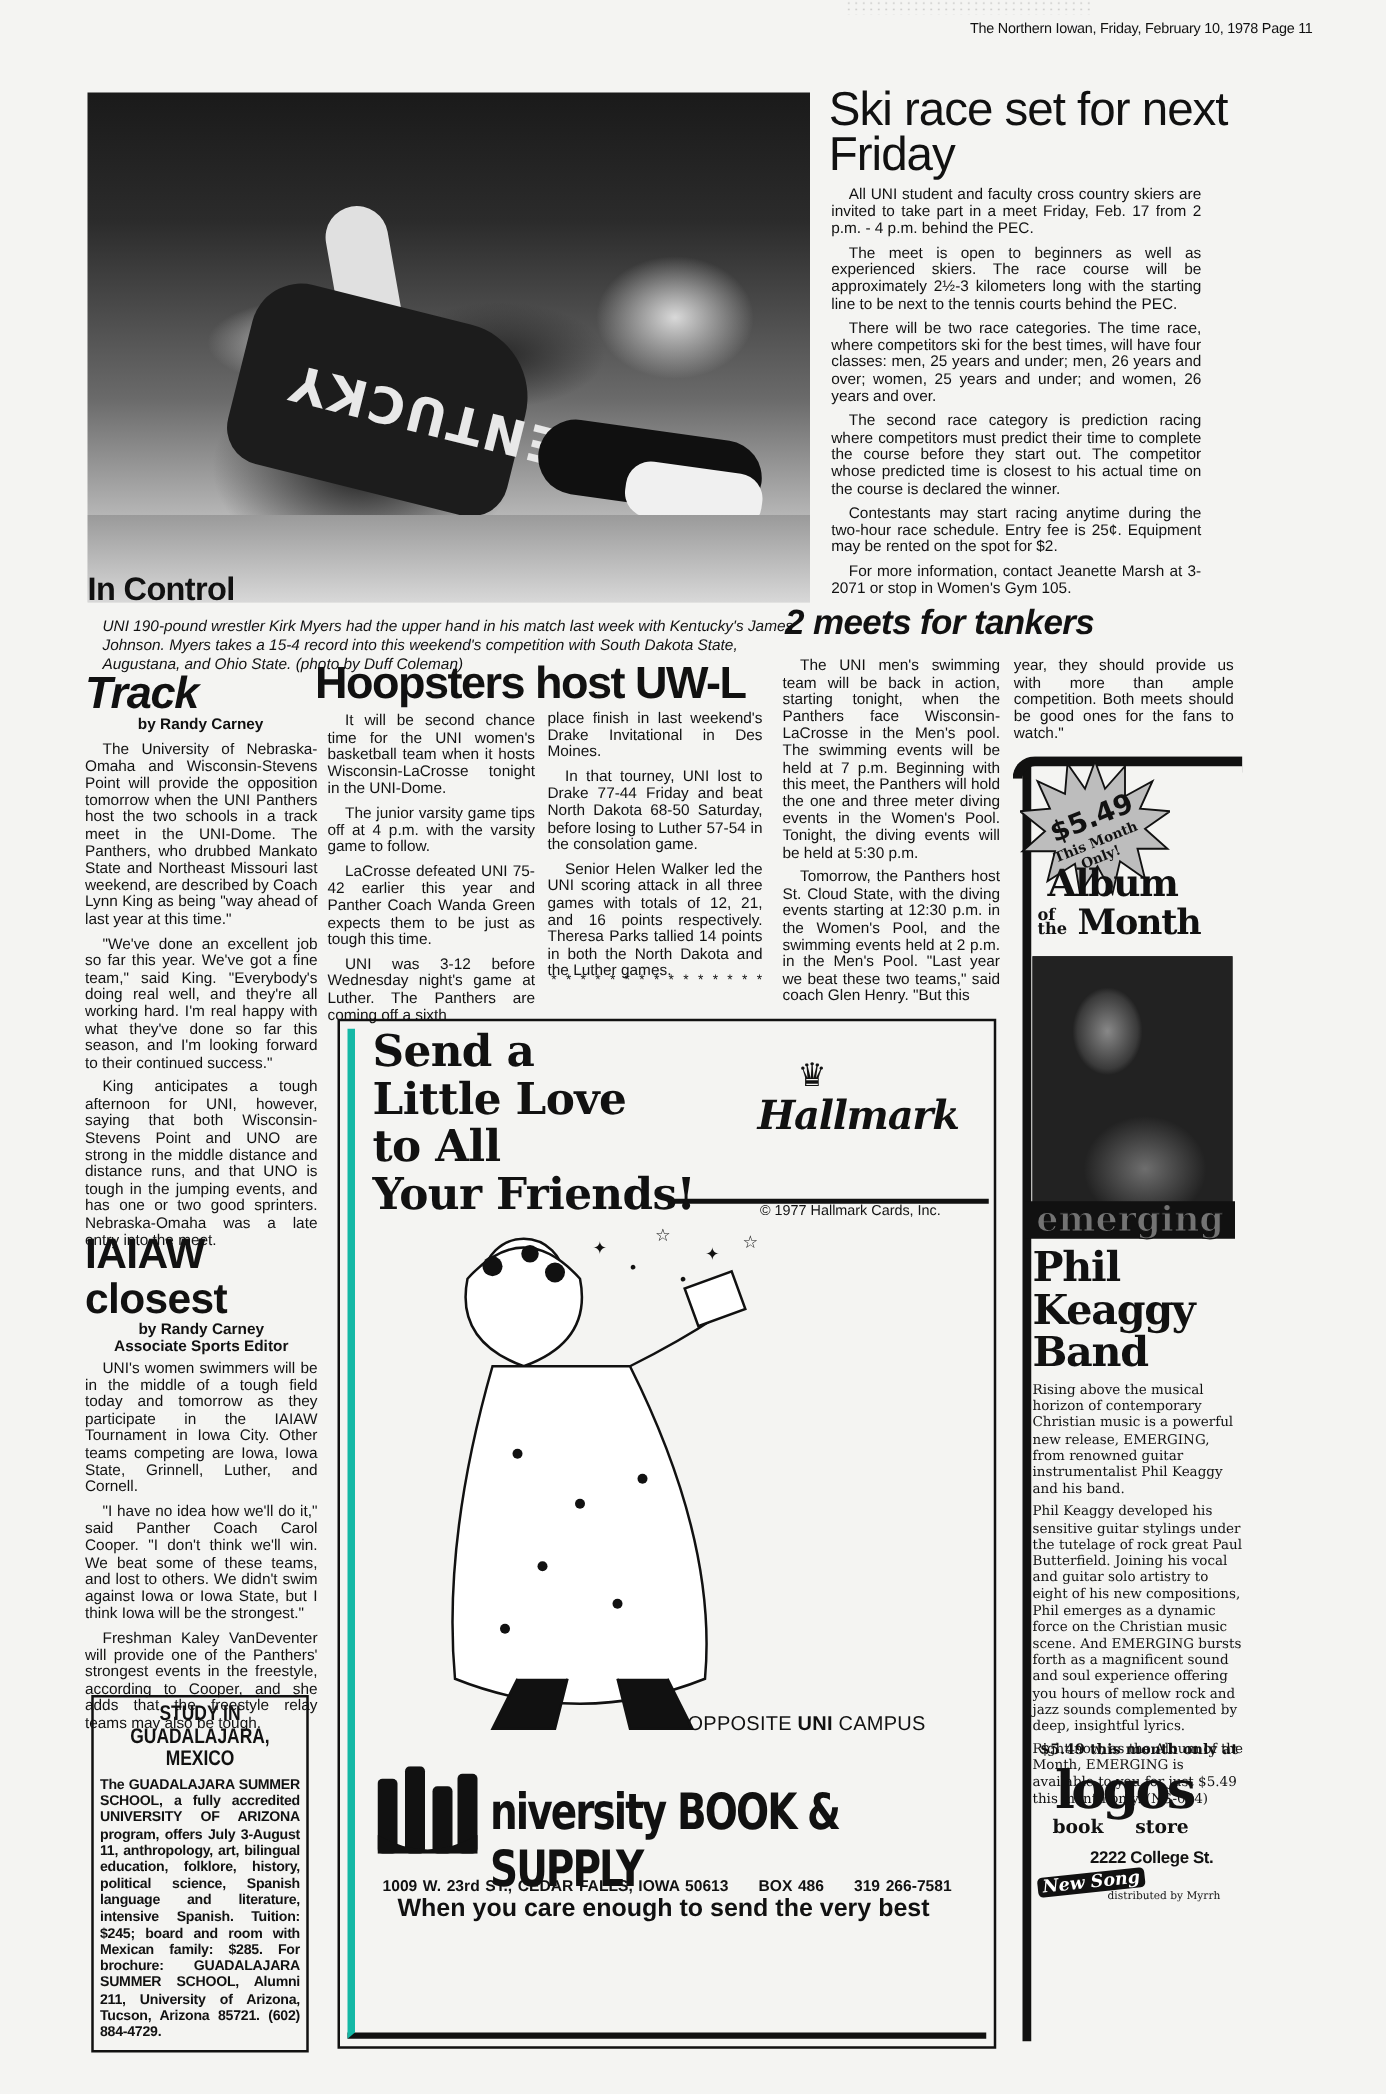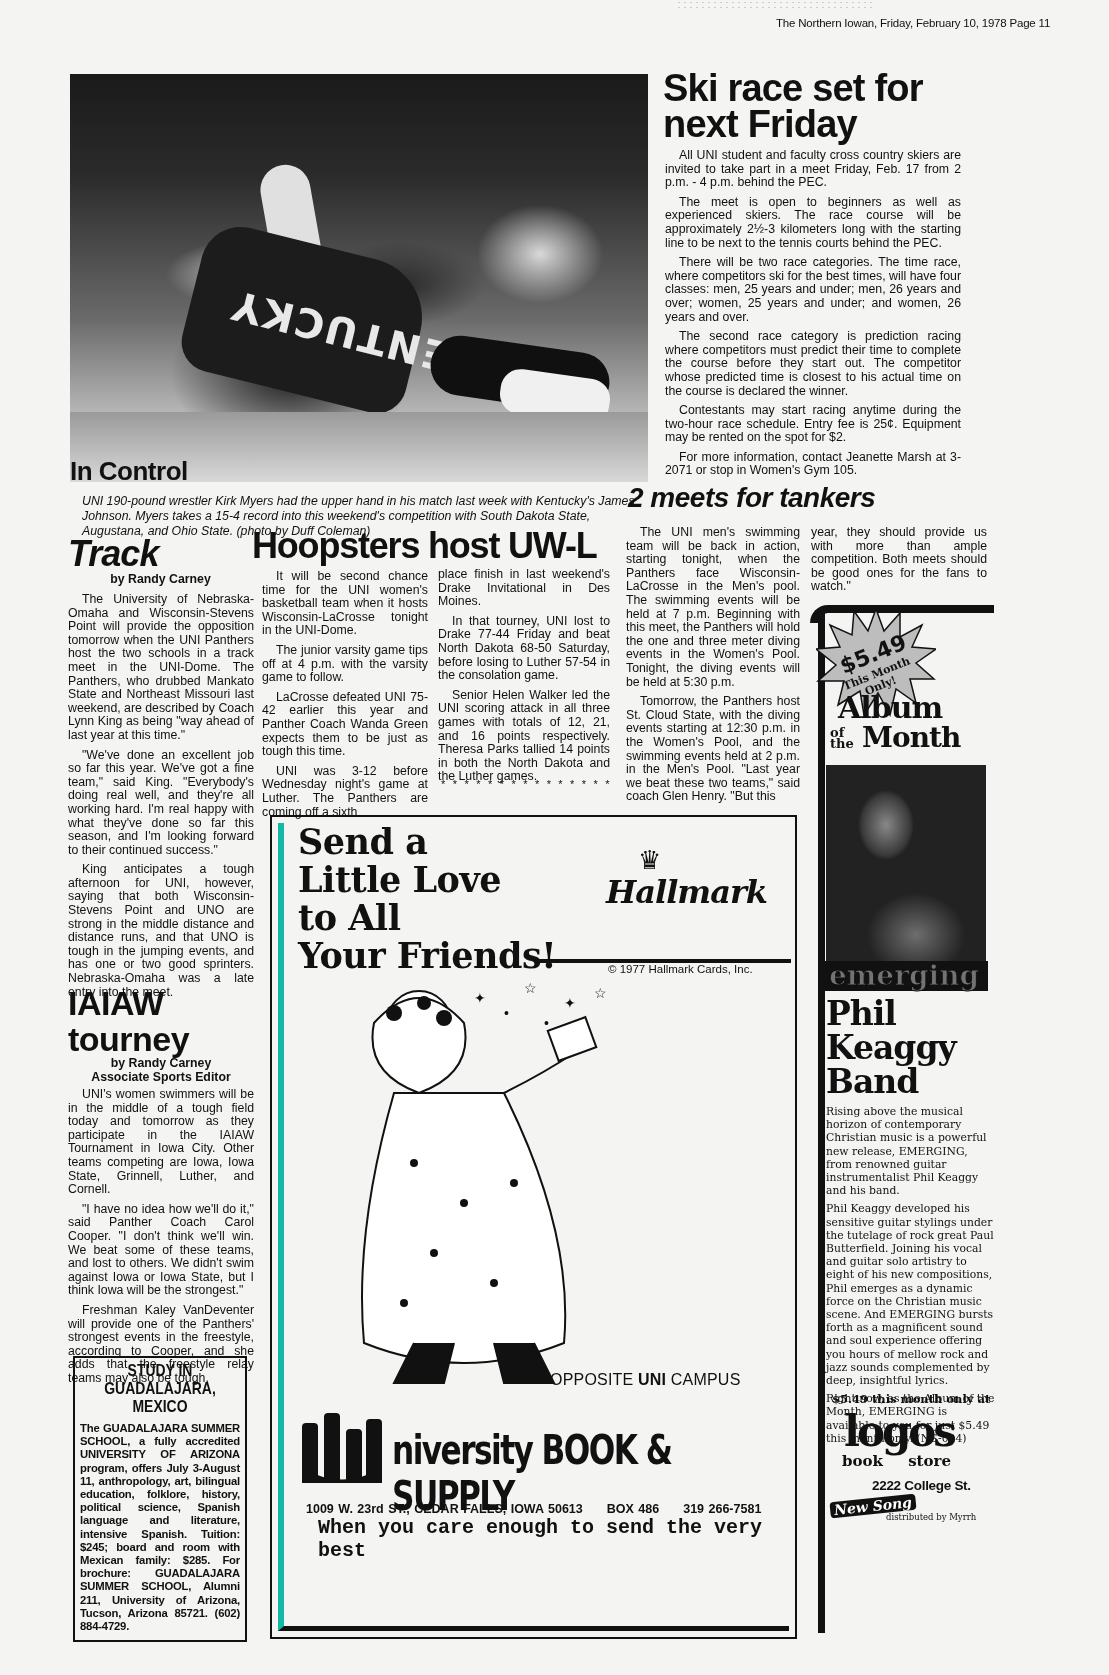--- a/index.html
+++ b/index.html
@@ -27,7 +27,7 @@
   .h-incontrol{left:70px;top:456px;font-size:26px;font-weight:bold;letter-spacing:-0.5px;}
   .caption{left:82px;top:494px;width:560px;font-size:12.3px;font-style:italic;line-height:15px;}
 
-  .h-ski{left:663px;top:70px;width:340px;font-size:38px;font-weight:bold;line-height:36px;letter-spacing:-0.8px;}
+  .h-ski{left:663px;top:70px;width:340px;font-size:38px;font-weight:normal;line-height:36px;letter-spacing:-0.8px;}
   .col-text{font-size:12.3px;line-height:13.6px;text-align:justify;}
   .col-text p{margin:0 0 6px 0;text-indent:14px;}
   .ski-body{left:665px;top:149px;width:296px;}

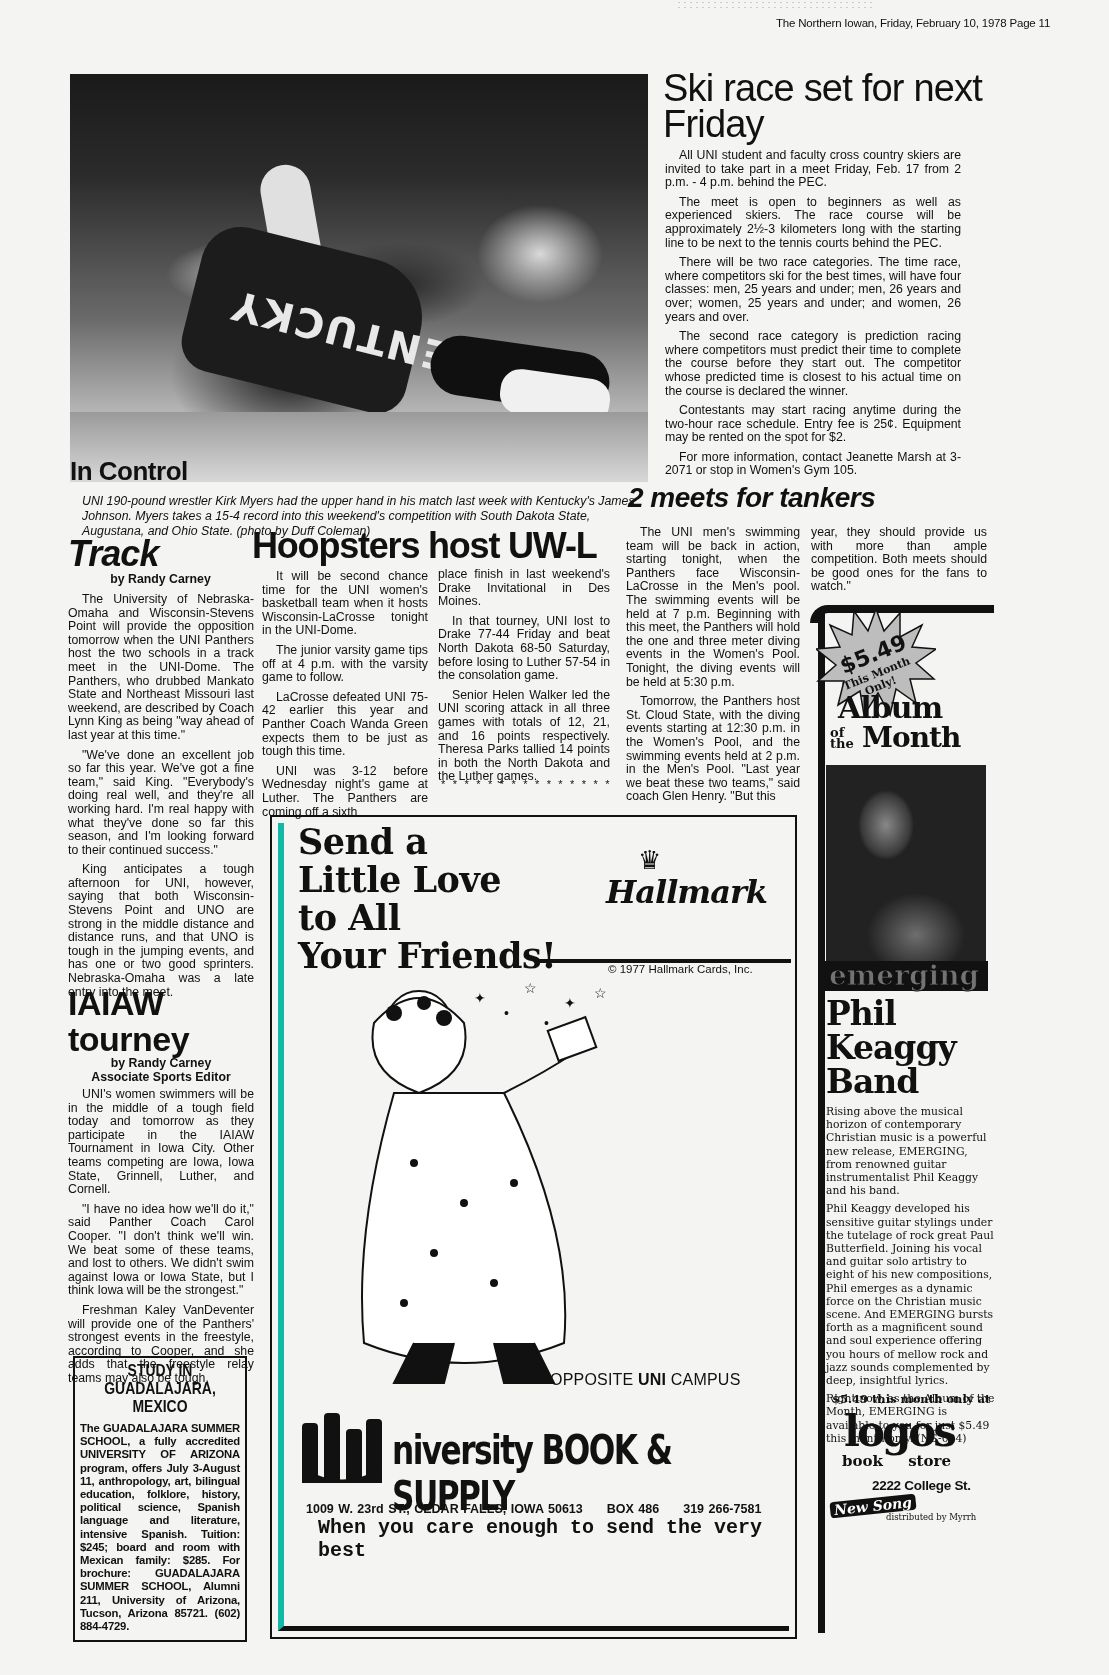--- a/index.html
+++ b/index.html
@@ -159,7 +159,7 @@
 
 <div class="abs h-iaiaw">
   <div>IAIAW</div>
-  <div>tourney</div>
+  <div>closest</div>
 </div>
 <div class="abs byline iaiaw-by">
   <div>by Randy Carney</div>

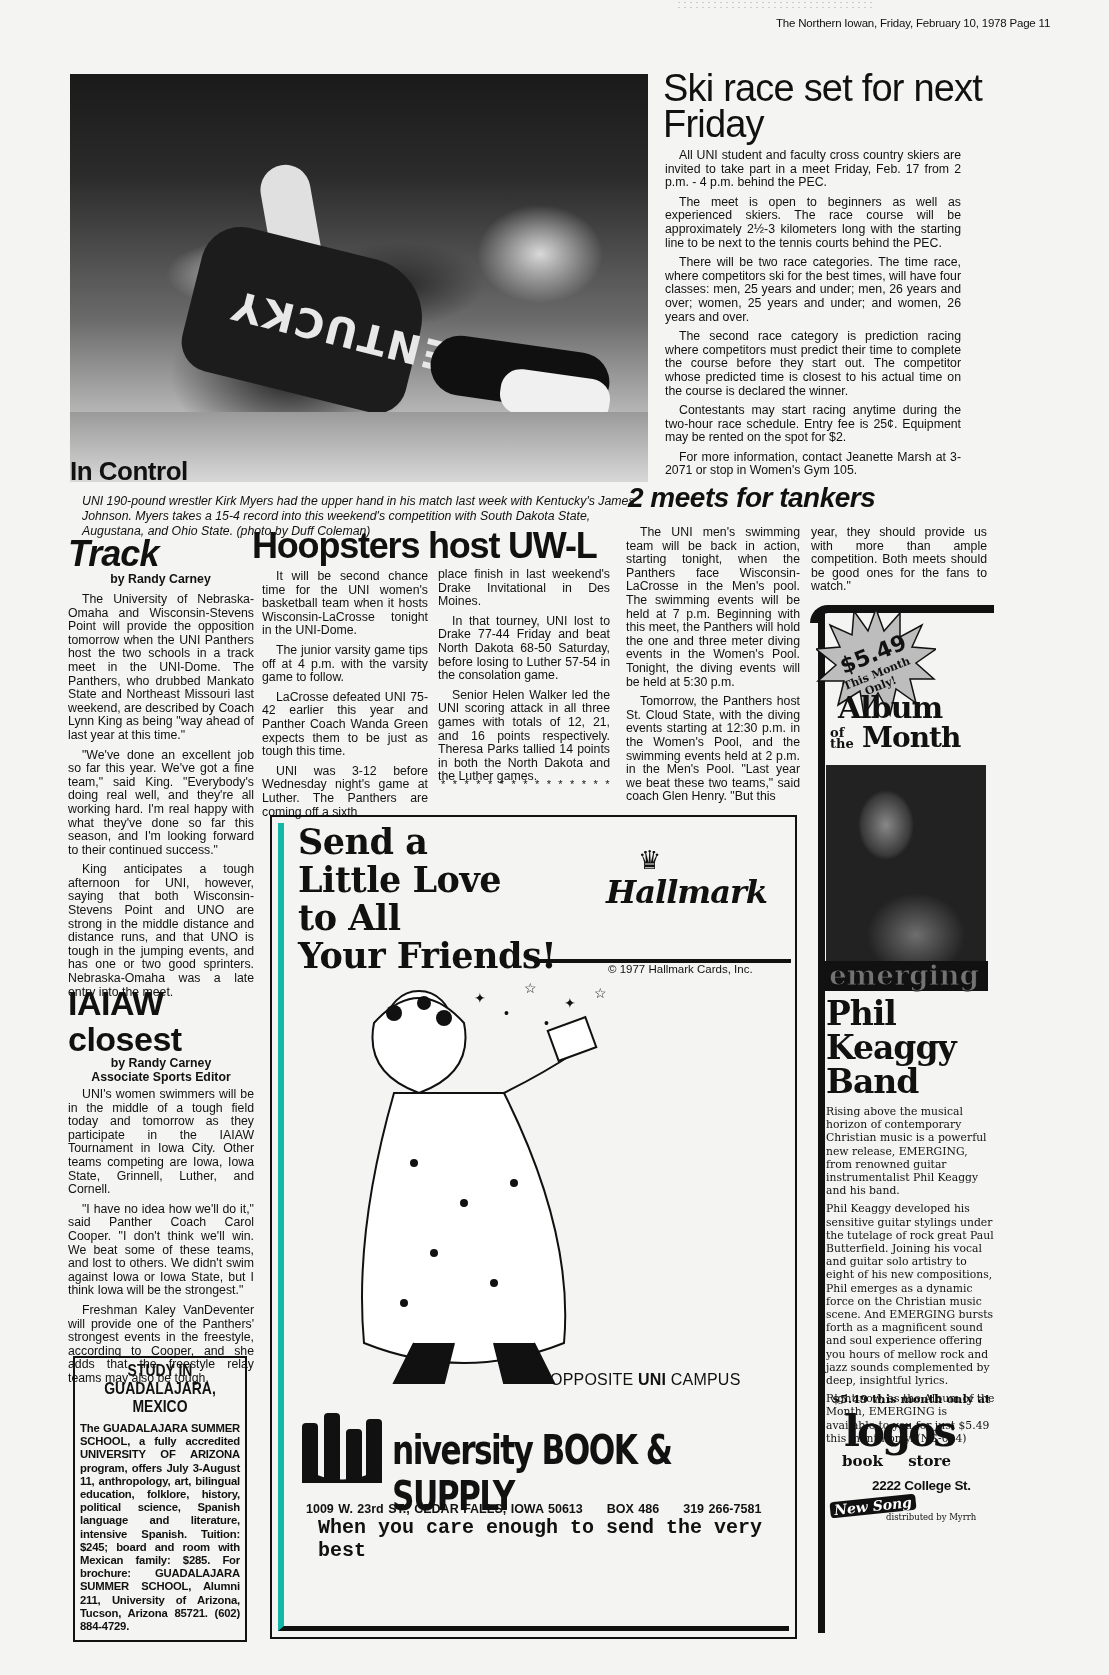--- a/index.html
+++ b/index.html
@@ -71,7 +71,7 @@
     letter-spacing:-2px;transform:scaleX(0.78);transform-origin:left;}
   .address{position:absolute;left:22px;top:679px;font-size:12.5px;font-weight:bold;word-spacing:1px;}
   .address span{margin-left:24px;}
-  .slogan{position:absolute;left:34px;top:693px;font-family:Liberation Mono, monospace;font-weight:bold;font-size:20px;}
+  .slogan{position:absolute;left:34px;top:693px;font-family:Liberation Sans, sans-serif;font-weight:bold;font-size:20px;}
 
   .album-ad{left:810px;top:605px;width:188px;height:1030px;}
   .album-frame{position:absolute;left:8px;top:8px;width:7px;height:1020px;background:#111;}

